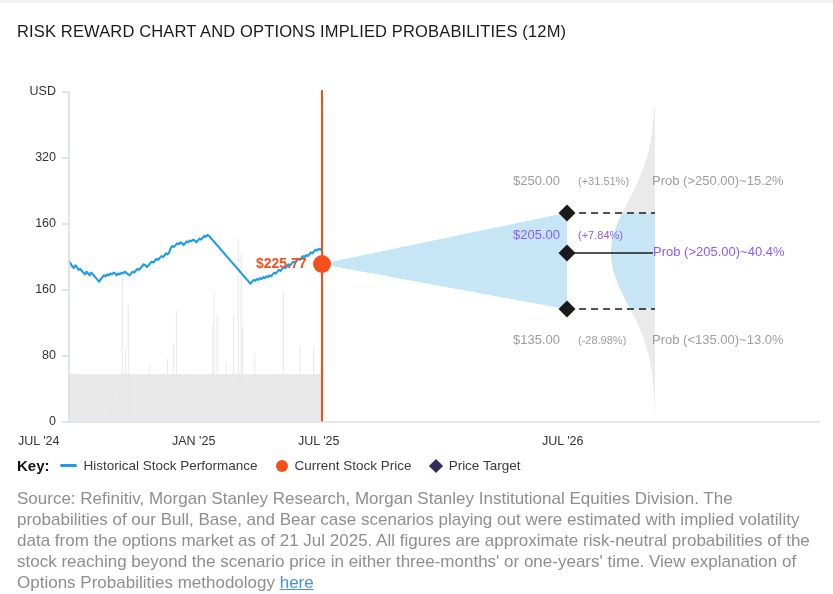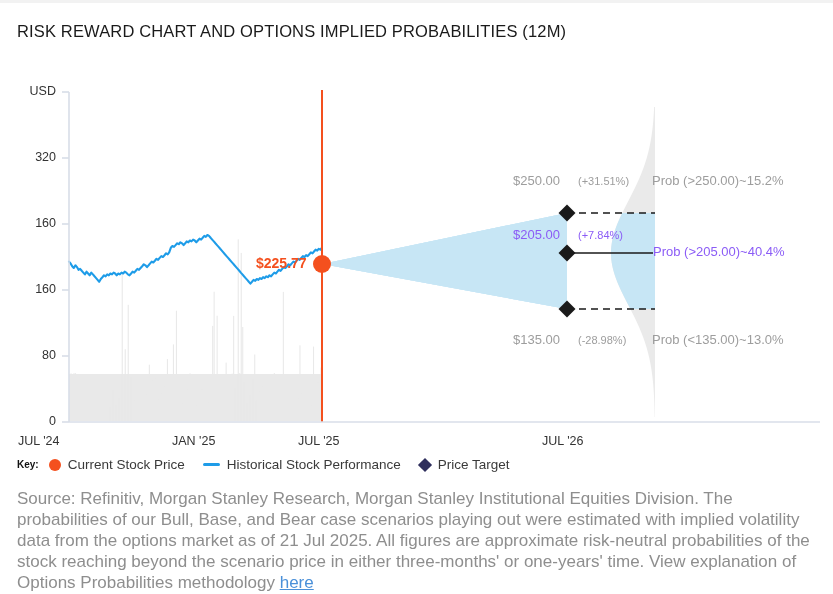--- a/index.html
+++ b/index.html
@@ -72,7 +72,7 @@
     font-weight: bold;
     color: #111111;
     margin-right: 10px;
-    font-size: 10px;
+    font-size: 15px;
   }
   #key .key-item {
     display: flex;

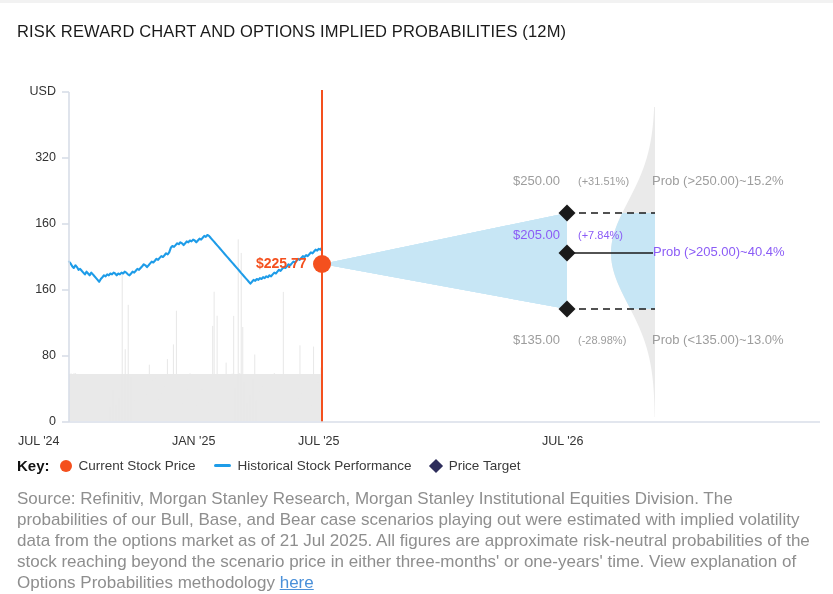--- a/index.html
+++ b/index.html
@@ -363,13 +363,13 @@
   <span class="key-label">Key:</span>
 
   <span class="key-item">
+    <span class="swatch-line"></span>
+    <span class="key-text">Historical Stock Performance</span>
+  </span>
+
+  <span class="key-item">
     <span class="swatch-dot"></span>
     <span class="key-text">Current Stock Price</span>
-  </span>
-
-  <span class="key-item">
-    <span class="swatch-line"></span>
-    <span class="key-text">Historical Stock Performance</span>
   </span>
 
   <span class="key-item">

